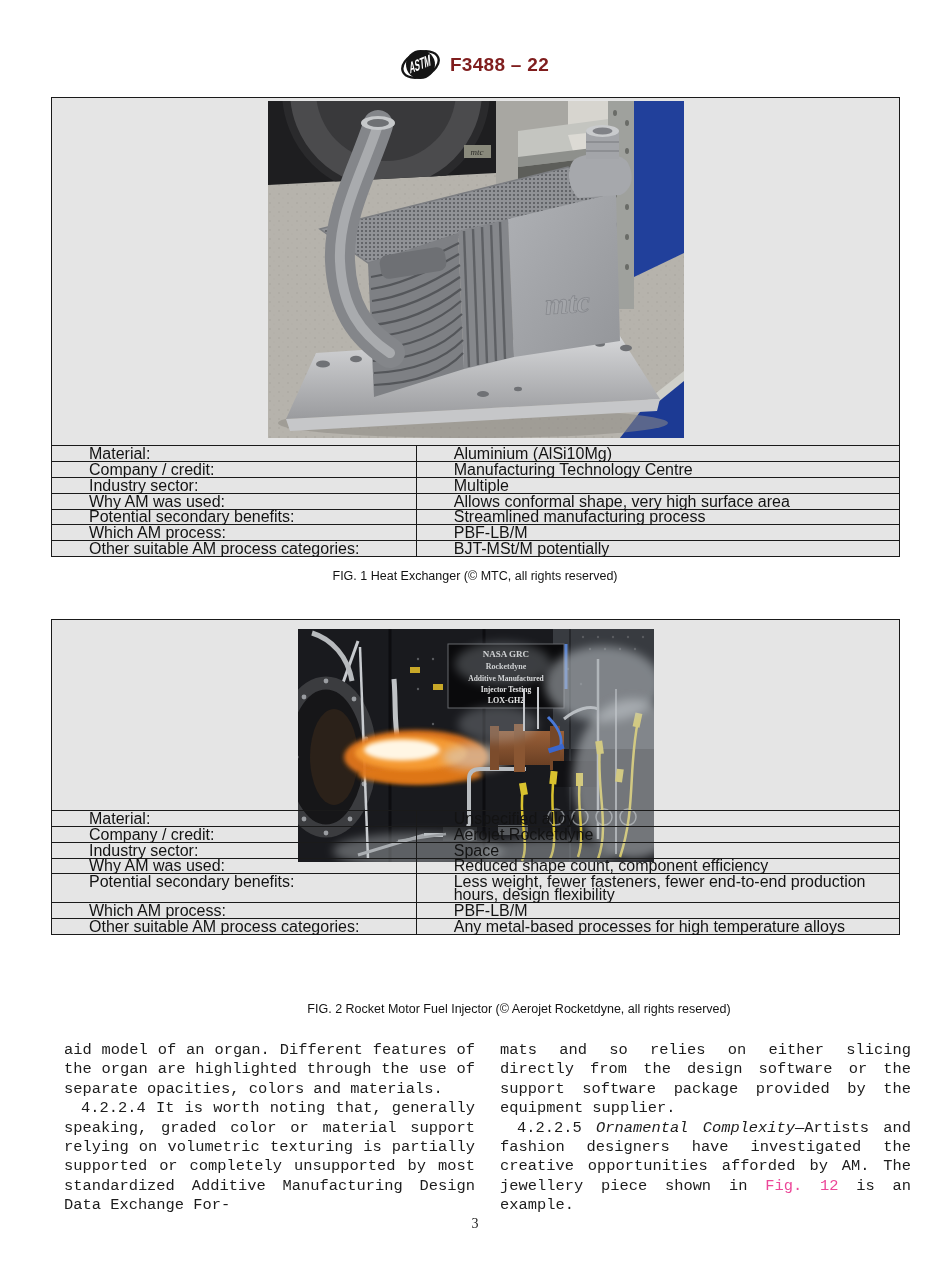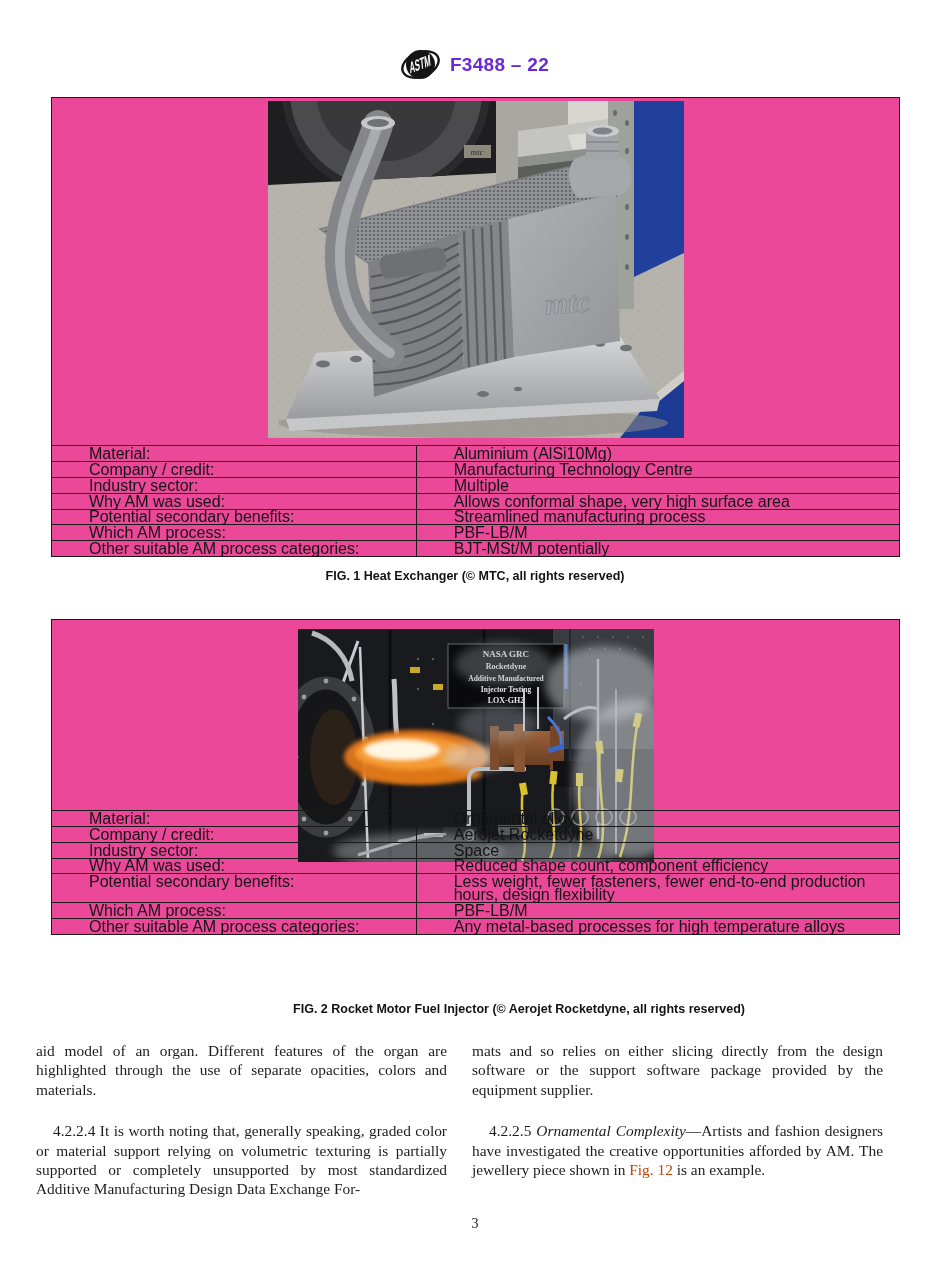--- a/index.html
+++ b/index.html
@@ -9,7 +9,7 @@
   
   .doc-header{position:absolute;top:46px;left:0;width:100%;display:flex;
               justify-content:center;align-items:center;gap:9px;}
-  .doc-code{font-size:19px;font-weight:bold;letter-spacing:.3px;color:#6d28d9;}
+  .doc-code{font-size:19px;font-weight:bold;letter-spacing:.3px;color:#7f1d1d;}
 
   
   .figure-box{position:absolute;left:51px;width:849px;border:1.6px solid #1a1a1a;

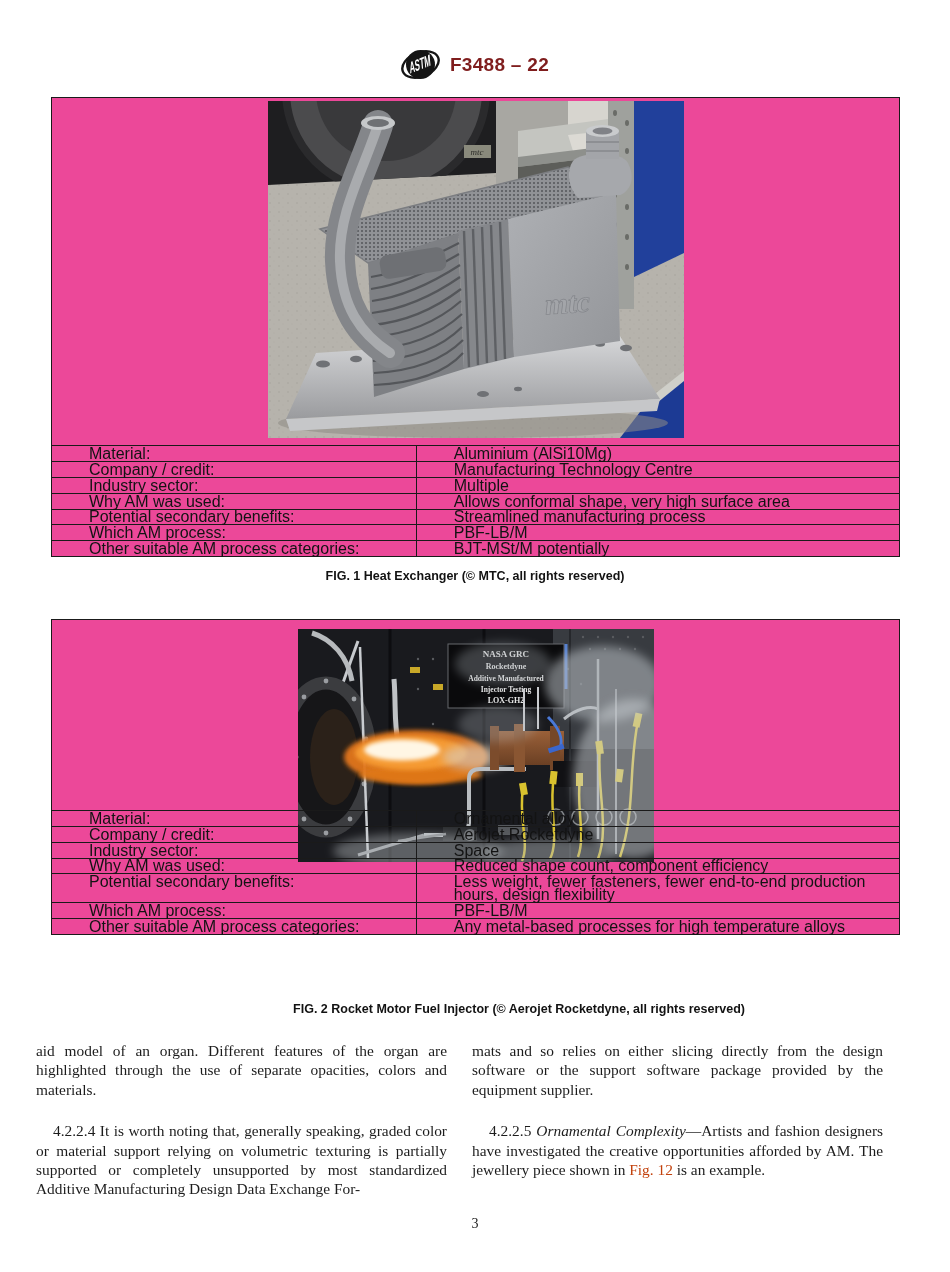--- a/index.html
+++ b/index.html
@@ -13,7 +13,7 @@
 
   
   .figure-box{position:absolute;left:51px;width:849px;border:1.6px solid #1a1a1a;
-              box-sizing:border-box;background:#ec4899;}
+              box-sizing:border-box;background:#e5e5e5;}
   .fig1{top:97px;height:460px;}
   .fig2{top:619px;height:316px;}
   .photo-wrap{position:absolute;left:50%;transform:translateX(-50%);}

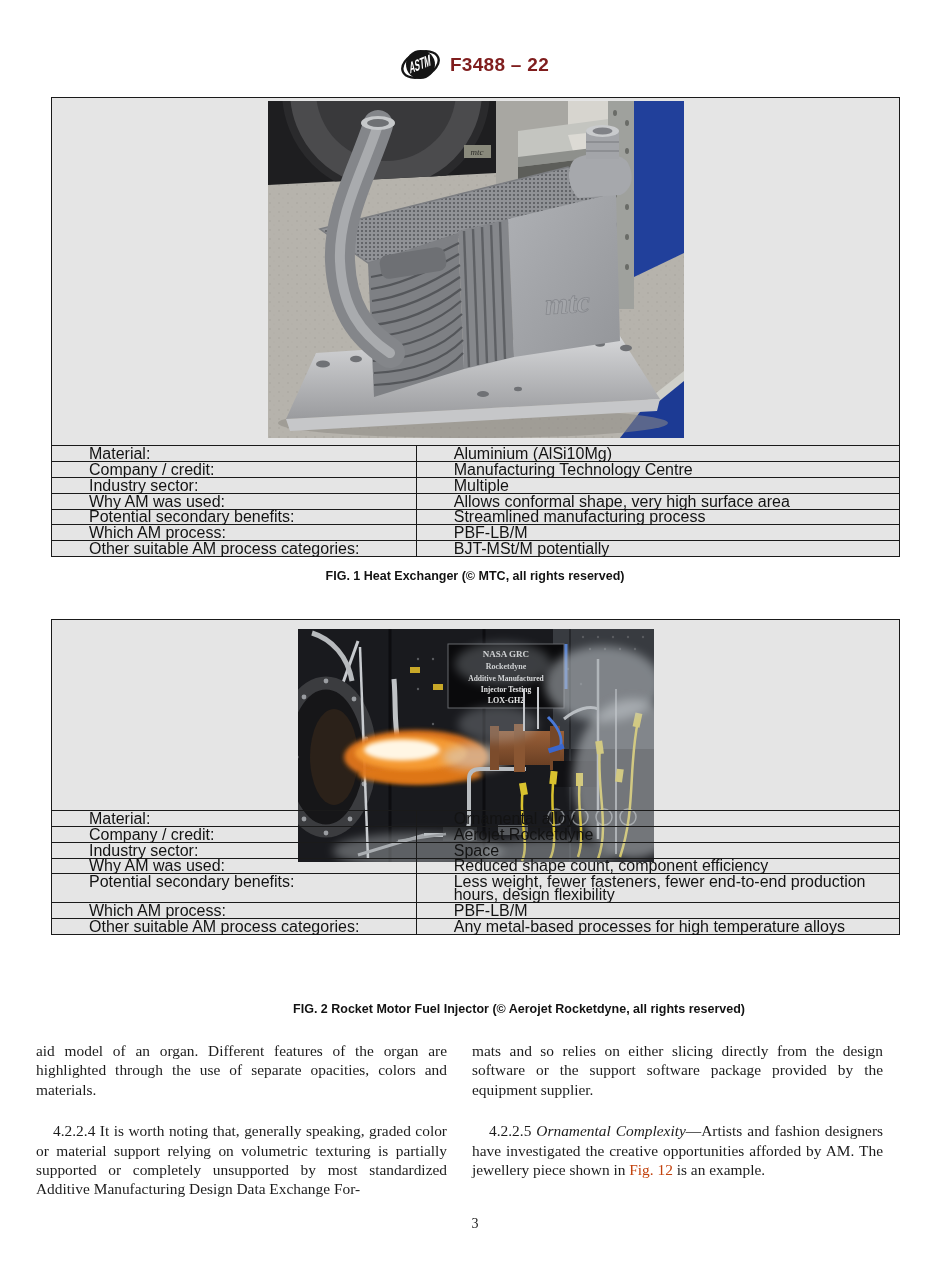--- a/index.html
+++ b/index.html
@@ -29,7 +29,7 @@
   .spec-table td.value{border-left:1.5px solid #1a1a1a;}
 
   .fig-caption{position:absolute;left:0;width:100%;text-align:center;
-               font-size:12.5px;font-weight:bold;color:#121212;}
+               font-size:12.5px;font-weight:normal;color:#121212;}
   .cap1{top:569px;}
   .cap2{top:1002px;margin-left:44px;}
 

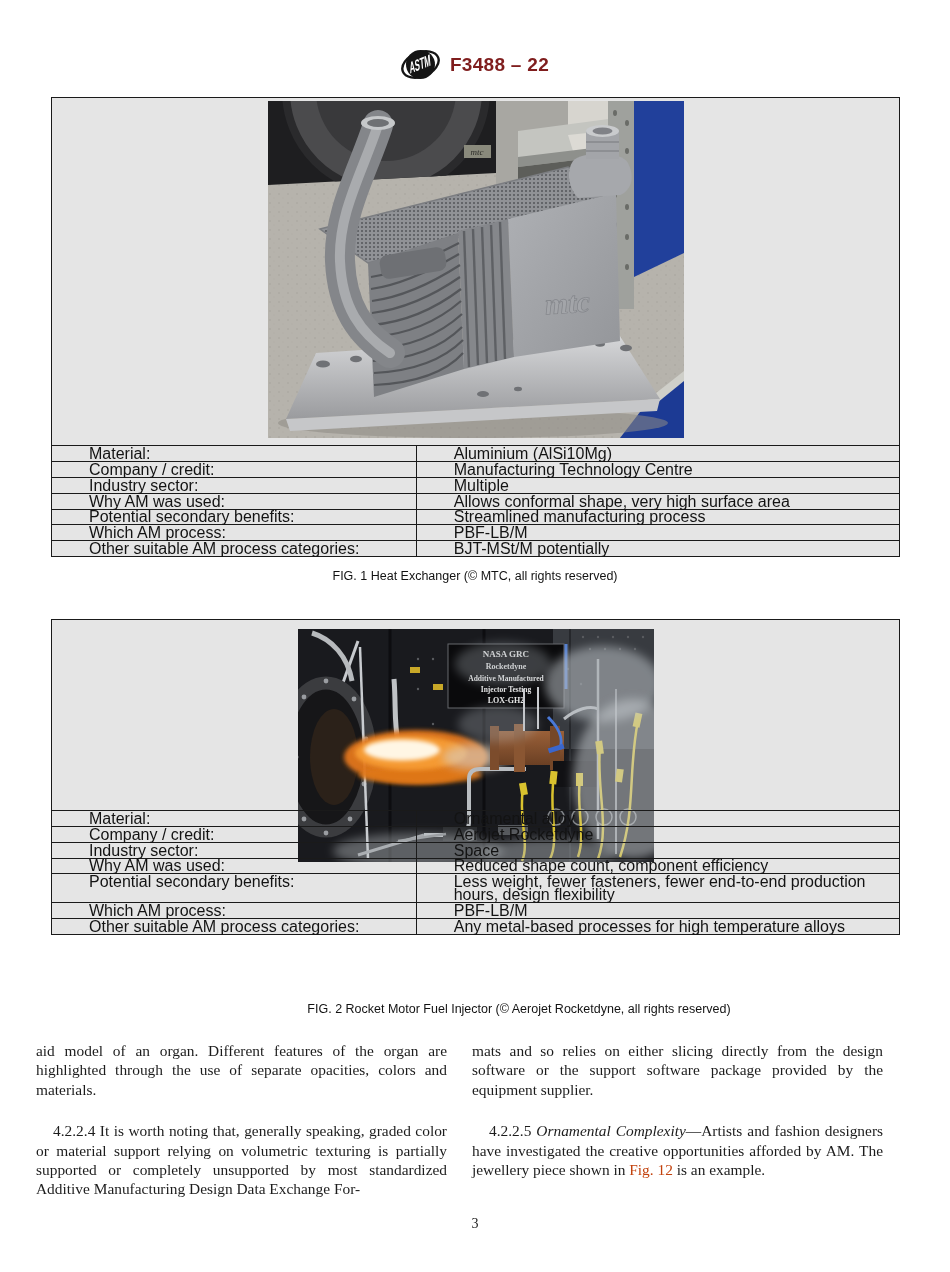--- a/index.html
+++ b/index.html
@@ -367,7 +367,7 @@
       <tbody>
           <tr>
             <td class="label">Material:</td>
-            <td class="value">Ornamental alloy</td>
+            <td class="value">Unspecified alloy</td>
           </tr>
           <tr>
             <td class="label">Company / credit:</td>

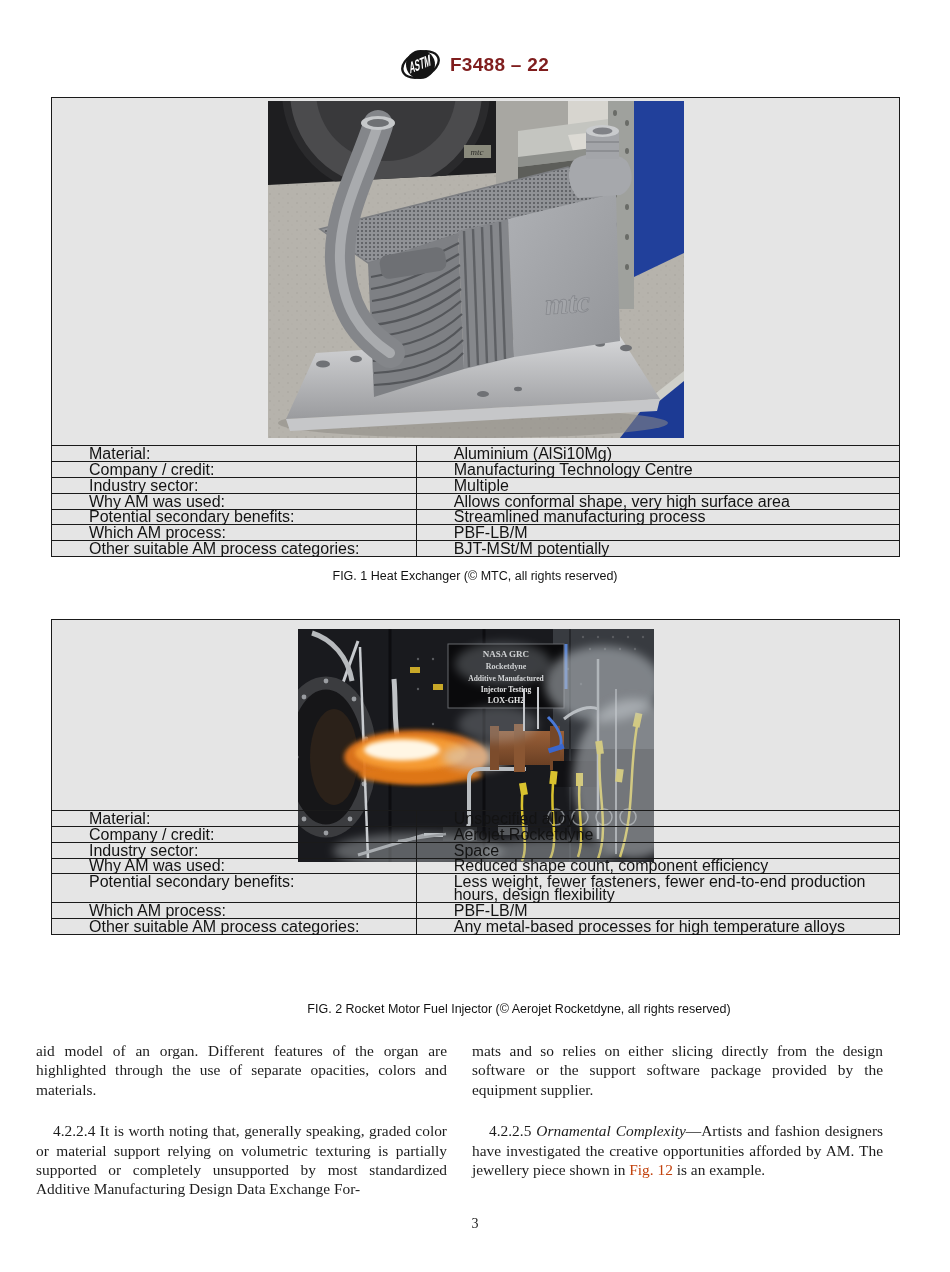--- a/index.html
+++ b/index.html
@@ -34,8 +34,8 @@
   .cap2{top:1002px;margin-left:44px;}
 
   
-  .body-text{position:absolute;left:36px;top:1041px;width:847px;display:flex;gap:25px;
-             font-family:Liberation Serif, serif;font-size:15.4px;line-height:19.4px;
+  .body-text{position:absolute;left:64px;top:1041px;width:847px;display:flex;gap:25px;
+             font-family:Liberation Mono, monospace;font-size:15.4px;line-height:19.4px;
              text-align:justify;color:#1c1c1c;}
   .col{width:411px;}
   .body-text p{margin:0;}

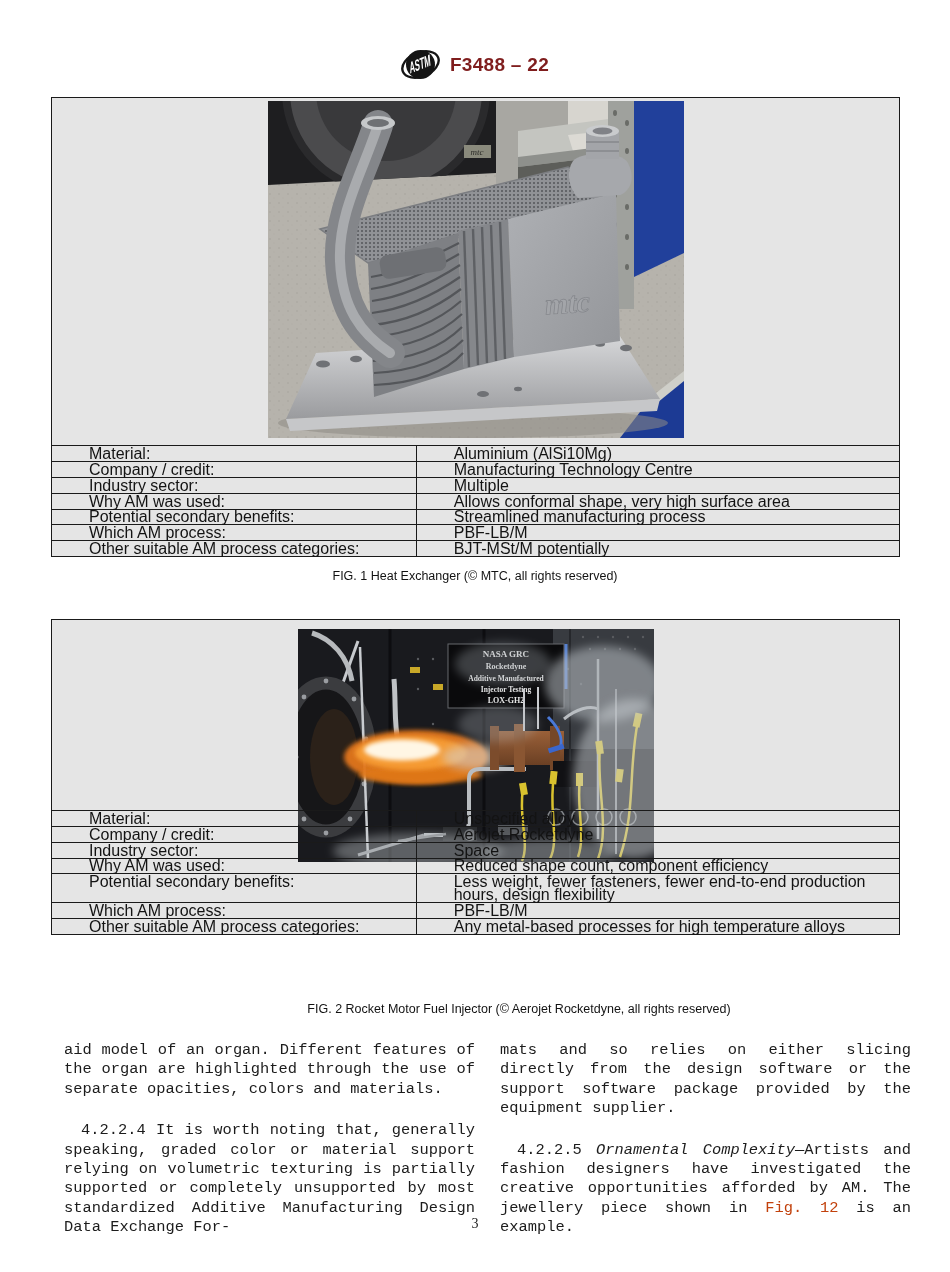--- a/index.html
+++ b/index.html
@@ -39,7 +39,7 @@
              text-align:justify;color:#1c1c1c;}
   .col{width:411px;}
   .body-text p{margin:0;}
-  .body-text p.indented{text-indent:17px;margin-top:22px;}
+  .body-text p.indented{text-indent:17px;}
   .italic{font-style:italic;}
   .fig-ref{color:#c2410c;cursor:pointer;}
 

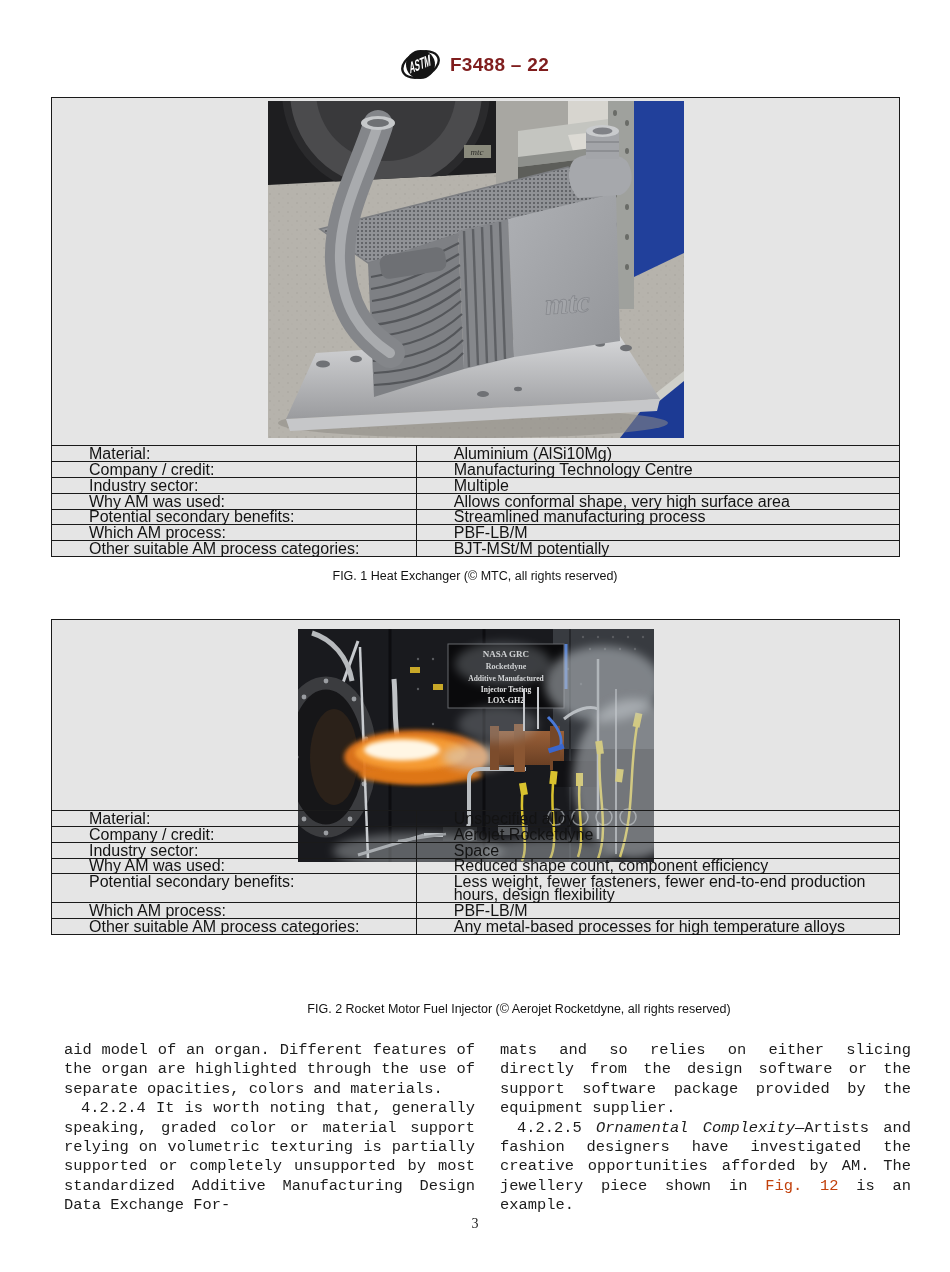--- a/index.html
+++ b/index.html
@@ -41,7 +41,7 @@
   .body-text p{margin:0;}
   .body-text p.indented{text-indent:17px;}
   .italic{font-style:italic;}
-  .fig-ref{color:#c2410c;cursor:pointer;}
+  .fig-ref{color:#ec4899;cursor:pointer;}
 
   .page-number{position:absolute;top:1216px;left:0;width:100%;text-align:center;
                font-family:"Liberation Serif",serif;font-size:14px;color:#222;}

